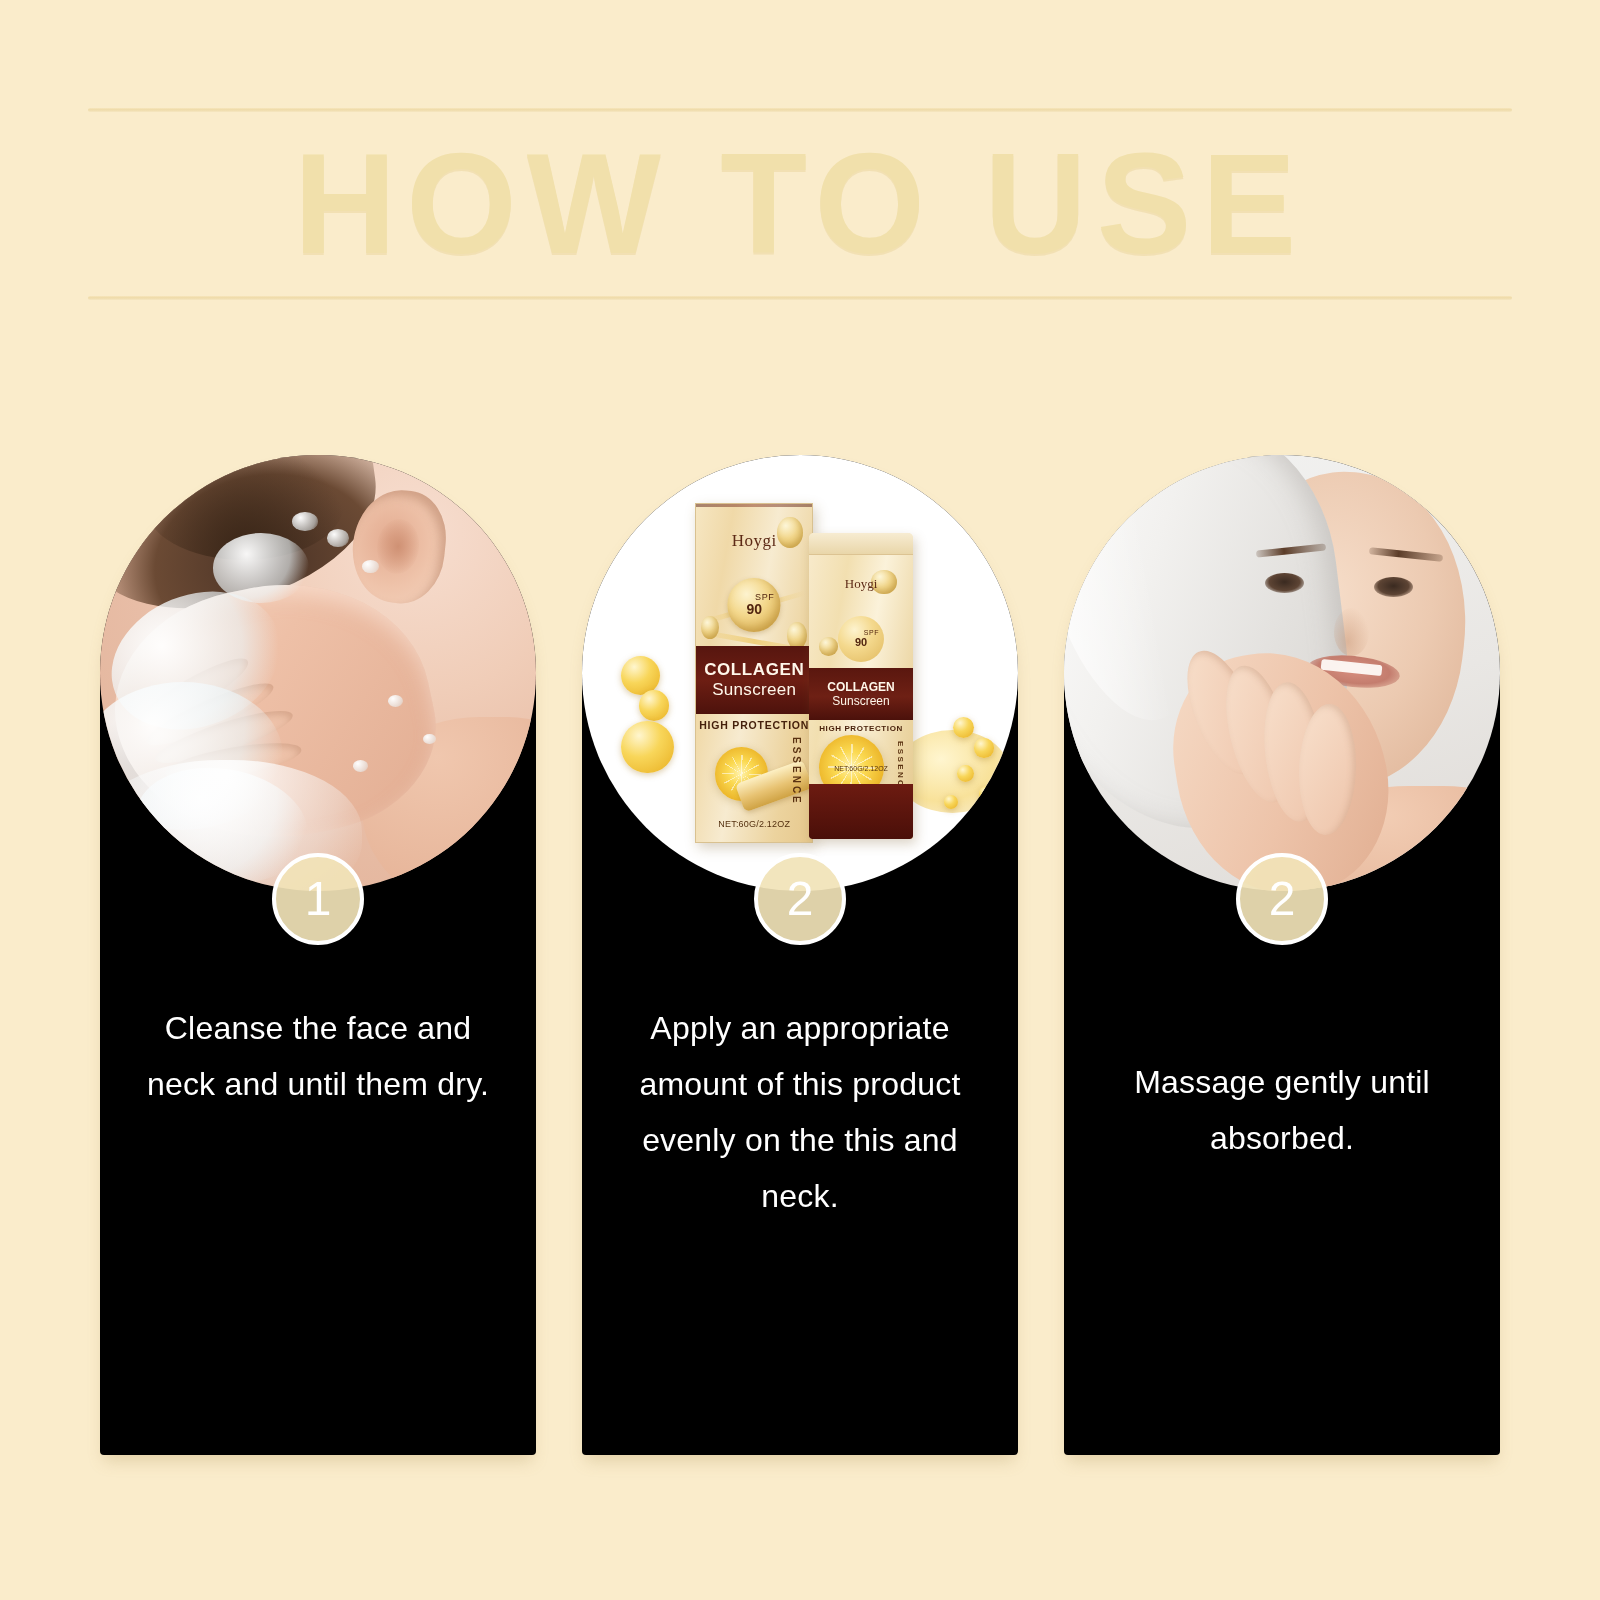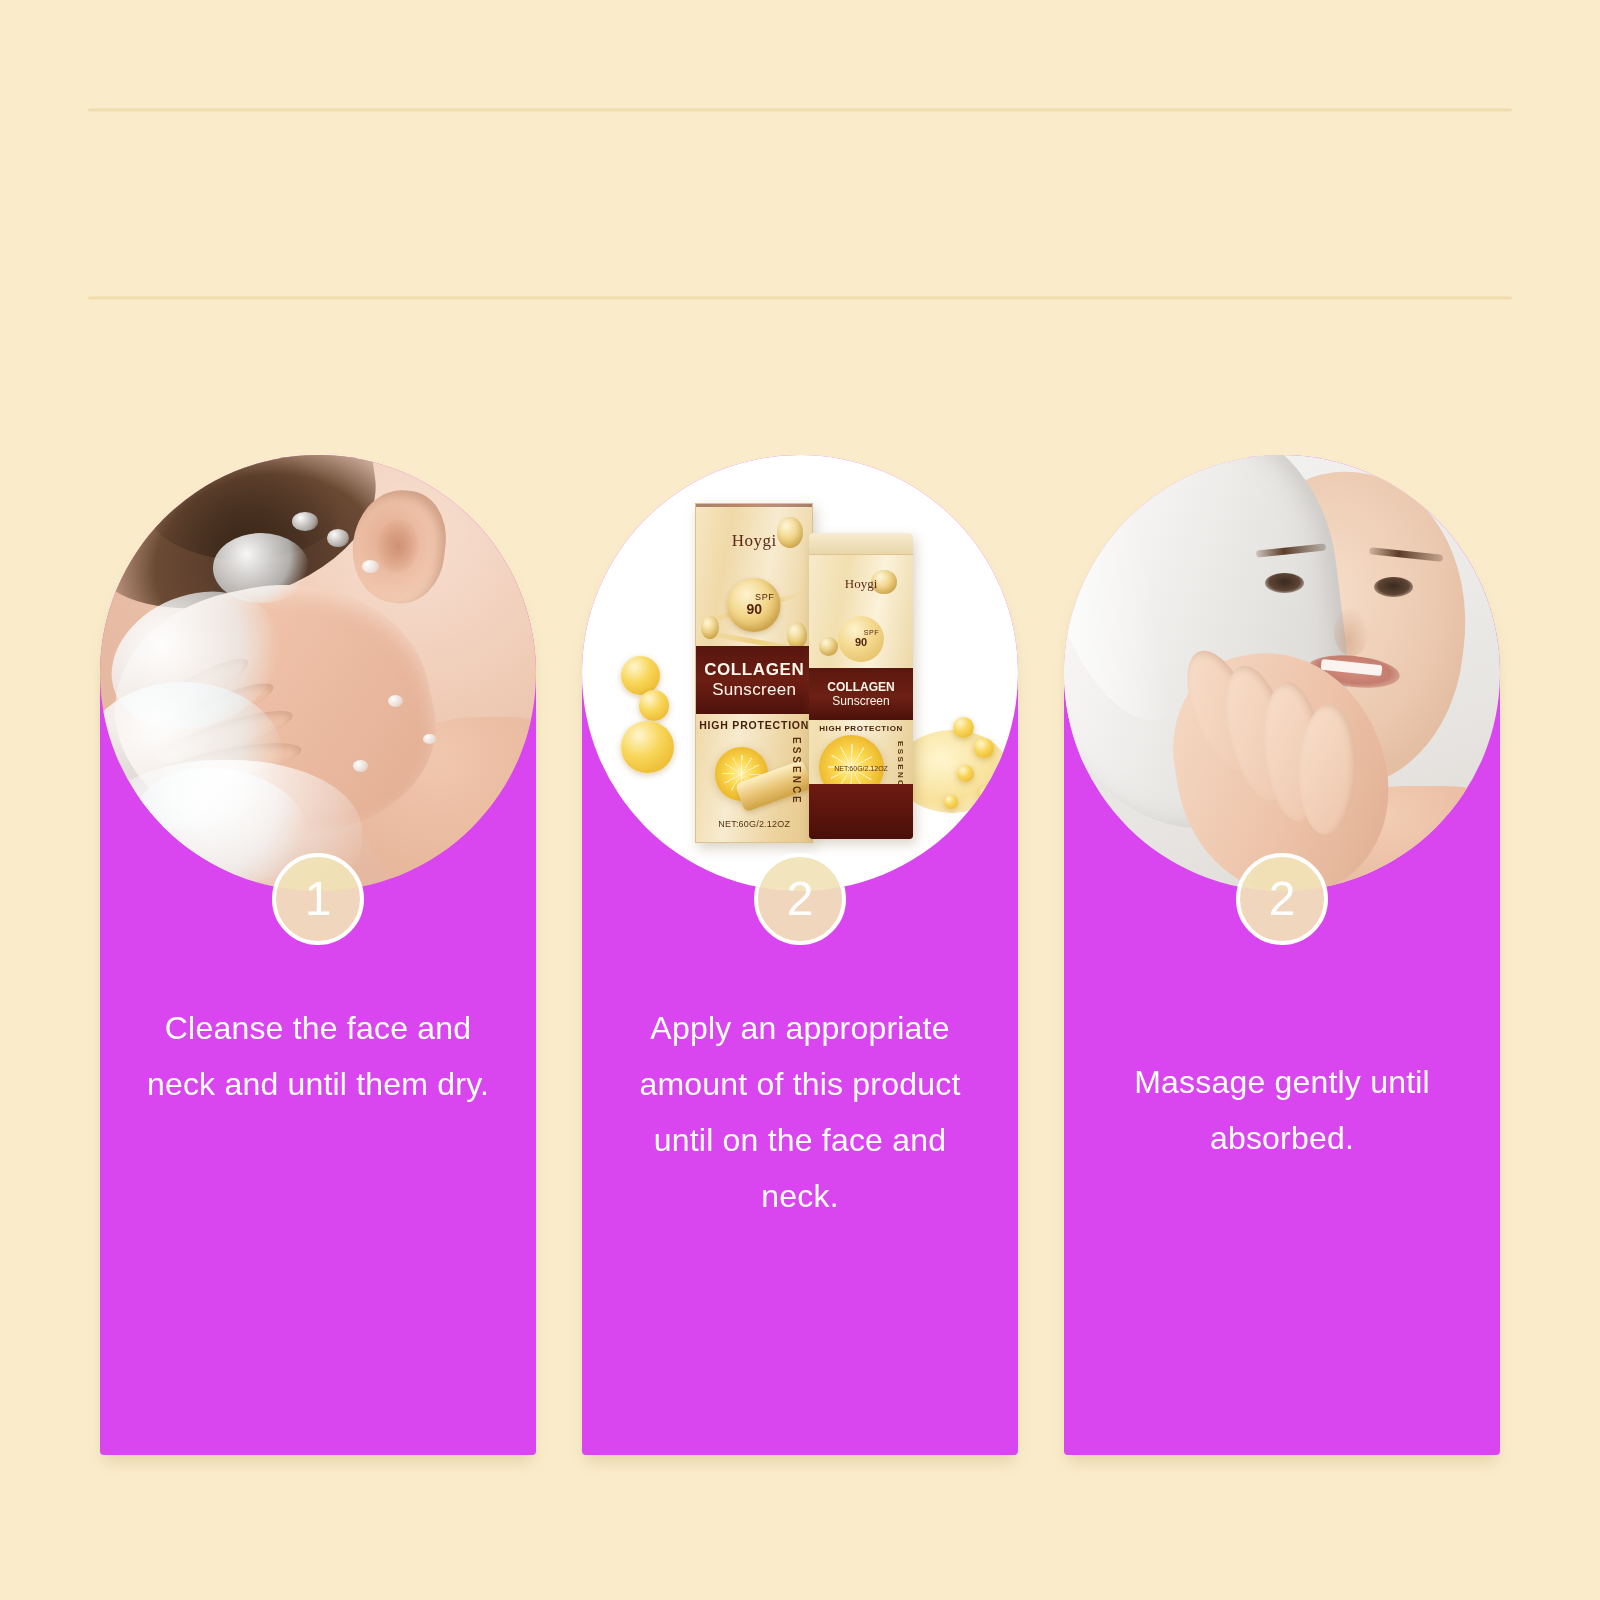--- a/index.html
+++ b/index.html
@@ -437,6 +437,7 @@
 
 <div class="header">
   <div class="rule top"></div>
+  <div class="title">HOW TO USE</div>
   <div class="rule bottom"></div>
 </div>
 

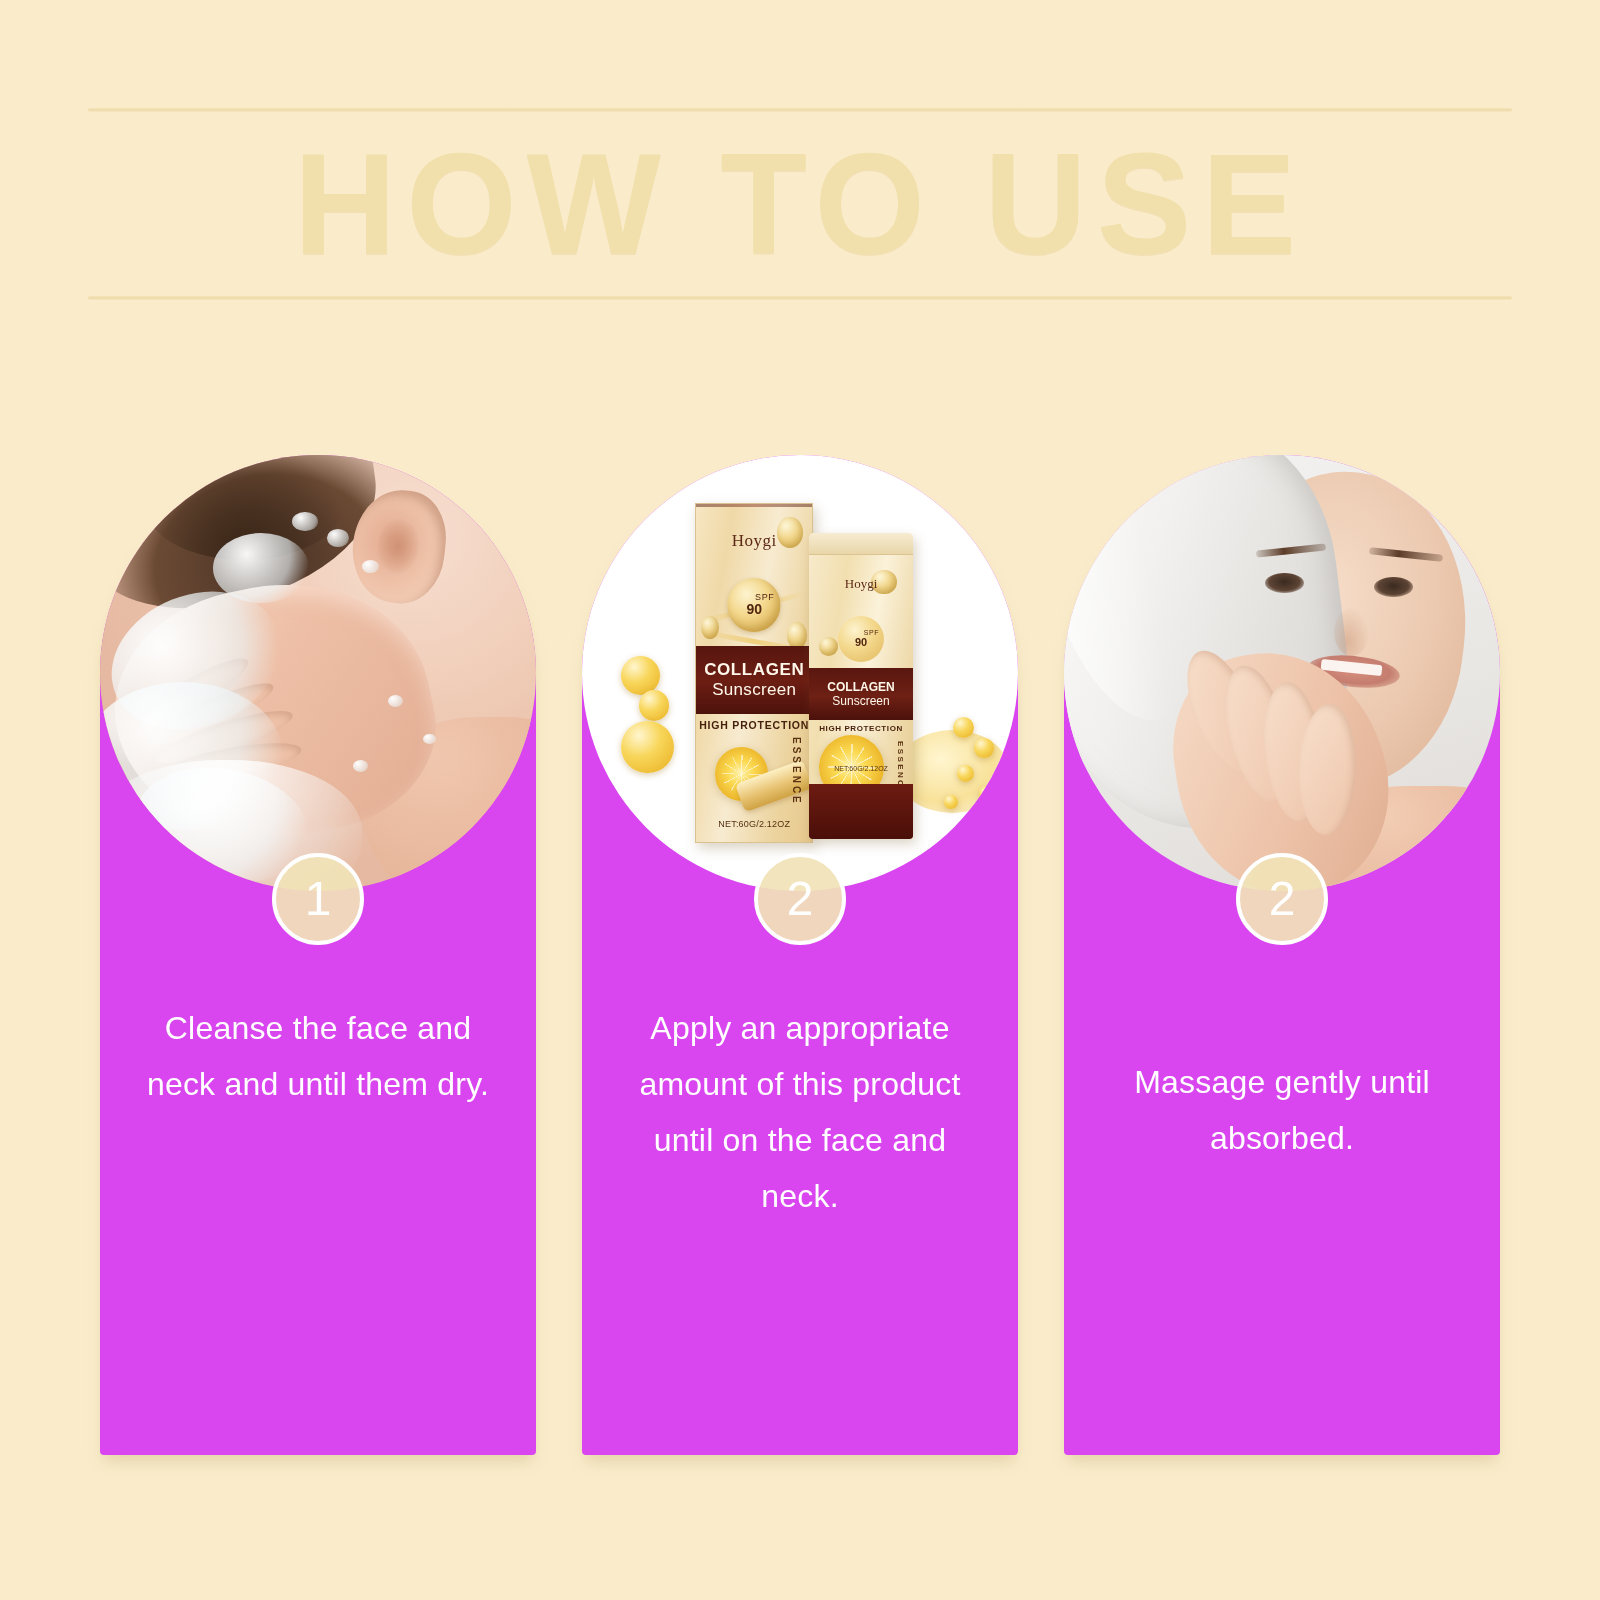--- a/index.html
+++ b/index.html
@@ -51,7 +51,7 @@
     position:relative;
     width:436px;
     height:1000px;
-    background:#d946ef;
+    background:#000000;
     border-radius:218px 218px 4px 4px;
     box-shadow:0 10px 16px -4px rgba(170,140,80,.28);
   }

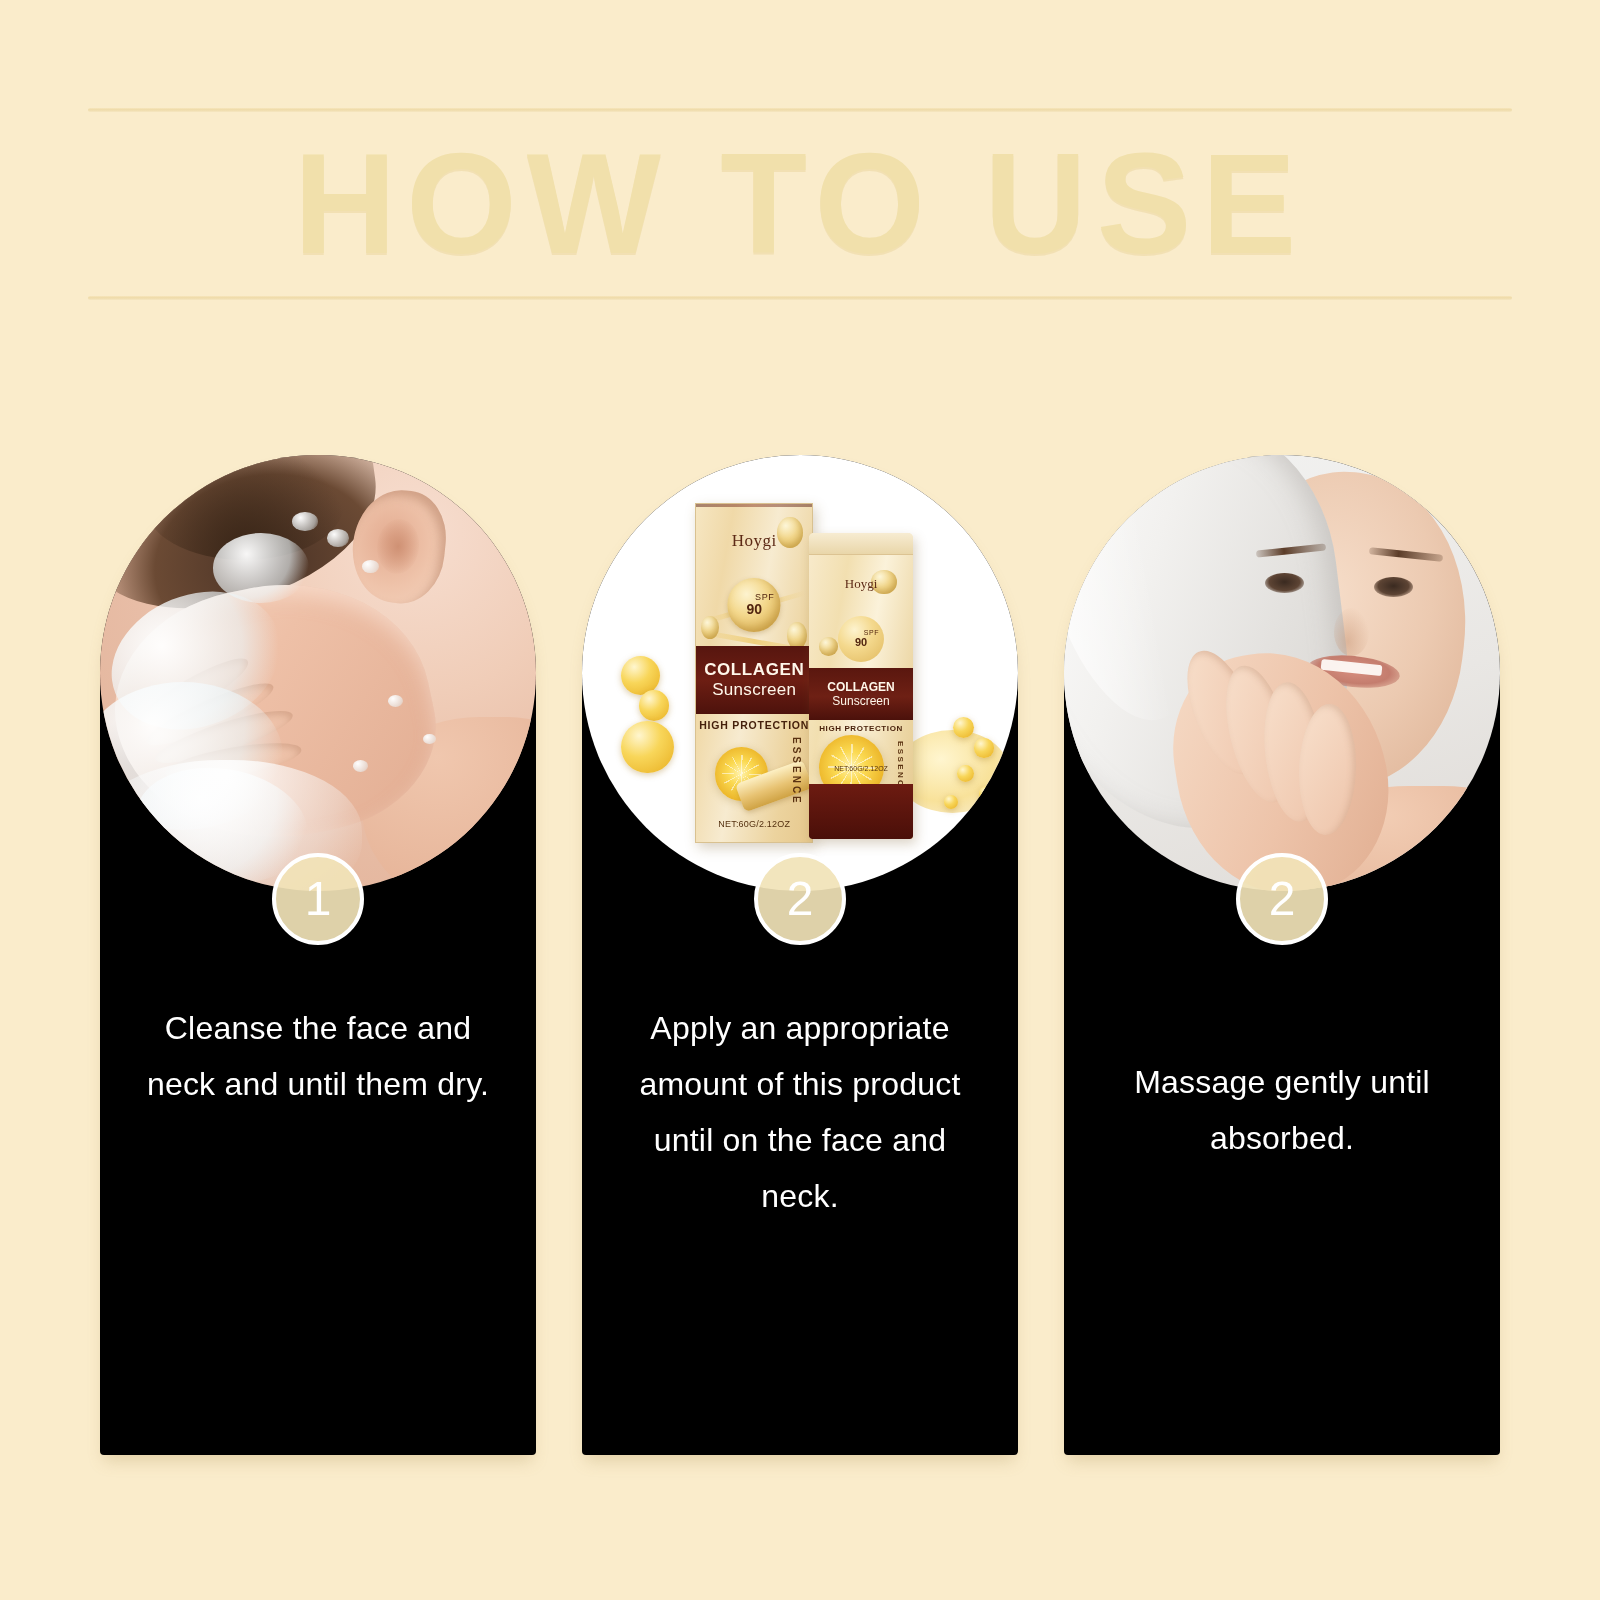--- a/index.html
+++ b/index.html
@@ -539,7 +539,7 @@
       </div>
     </div>
     <div class="badge">2</div>
-    <div class="caption">Apply an appropriate amount of this product until on the face and neck.</div>
+    <div class="caption">Apply an appropriate amount of this product evenly on the this and neck.</div>
   </div>
 
   <div class="card c3">

